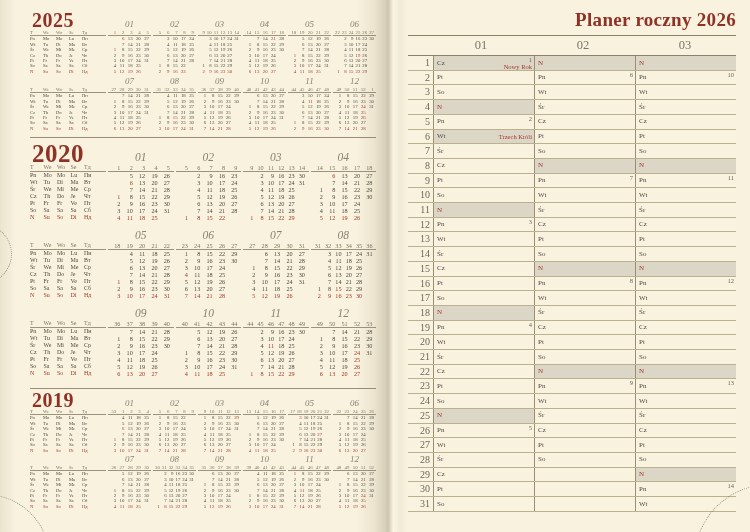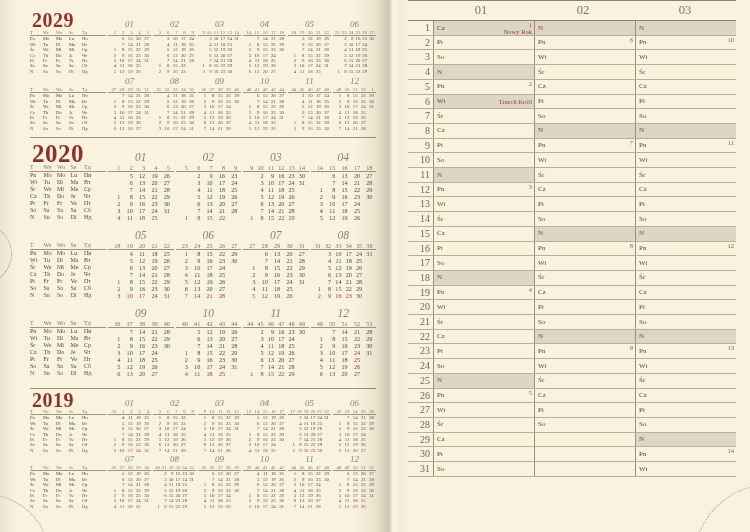--- a/index.html
+++ b/index.html
@@ -86,7 +86,7 @@
 
 <div id="leftPage">
     <div class="year-block yb-2025">
-      <div class="year-title">2029</div>
+      <div class="year-title">2025</div>
       <div class="cal-row row0">
         <div class="labelcol">
           <div class="lab-row wkline muted"><span class="lab-cell">T</span><span class="lab-cell">We</span><span class="lab-cell">Wo</span><span class="lab-cell">Se</span><span class="lab-cell">Тд</span></div>

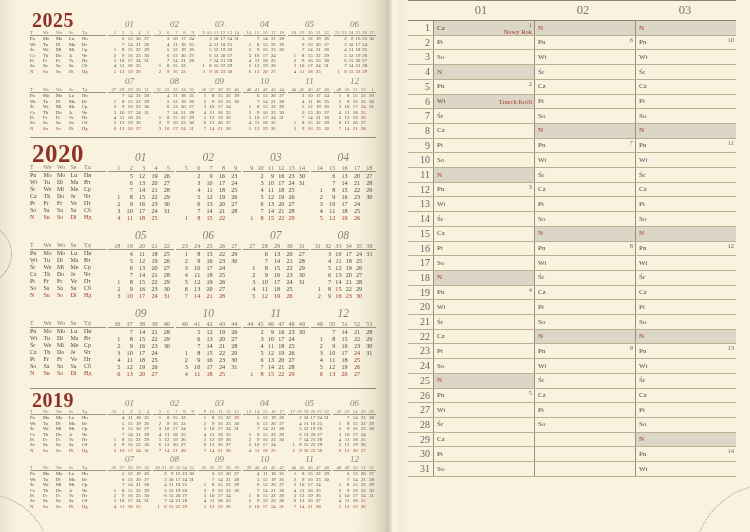--- a/index.html
+++ b/index.html
@@ -581,6 +581,7 @@
 <div class="spine"></div>
 
 <div class="rp">
+  <div class="rp-title">Planer roczny 2026</div>
   <div class="rp-header">
     <div class="rp-h-spacer"></div>
     <div class="rp-h">01</div>

